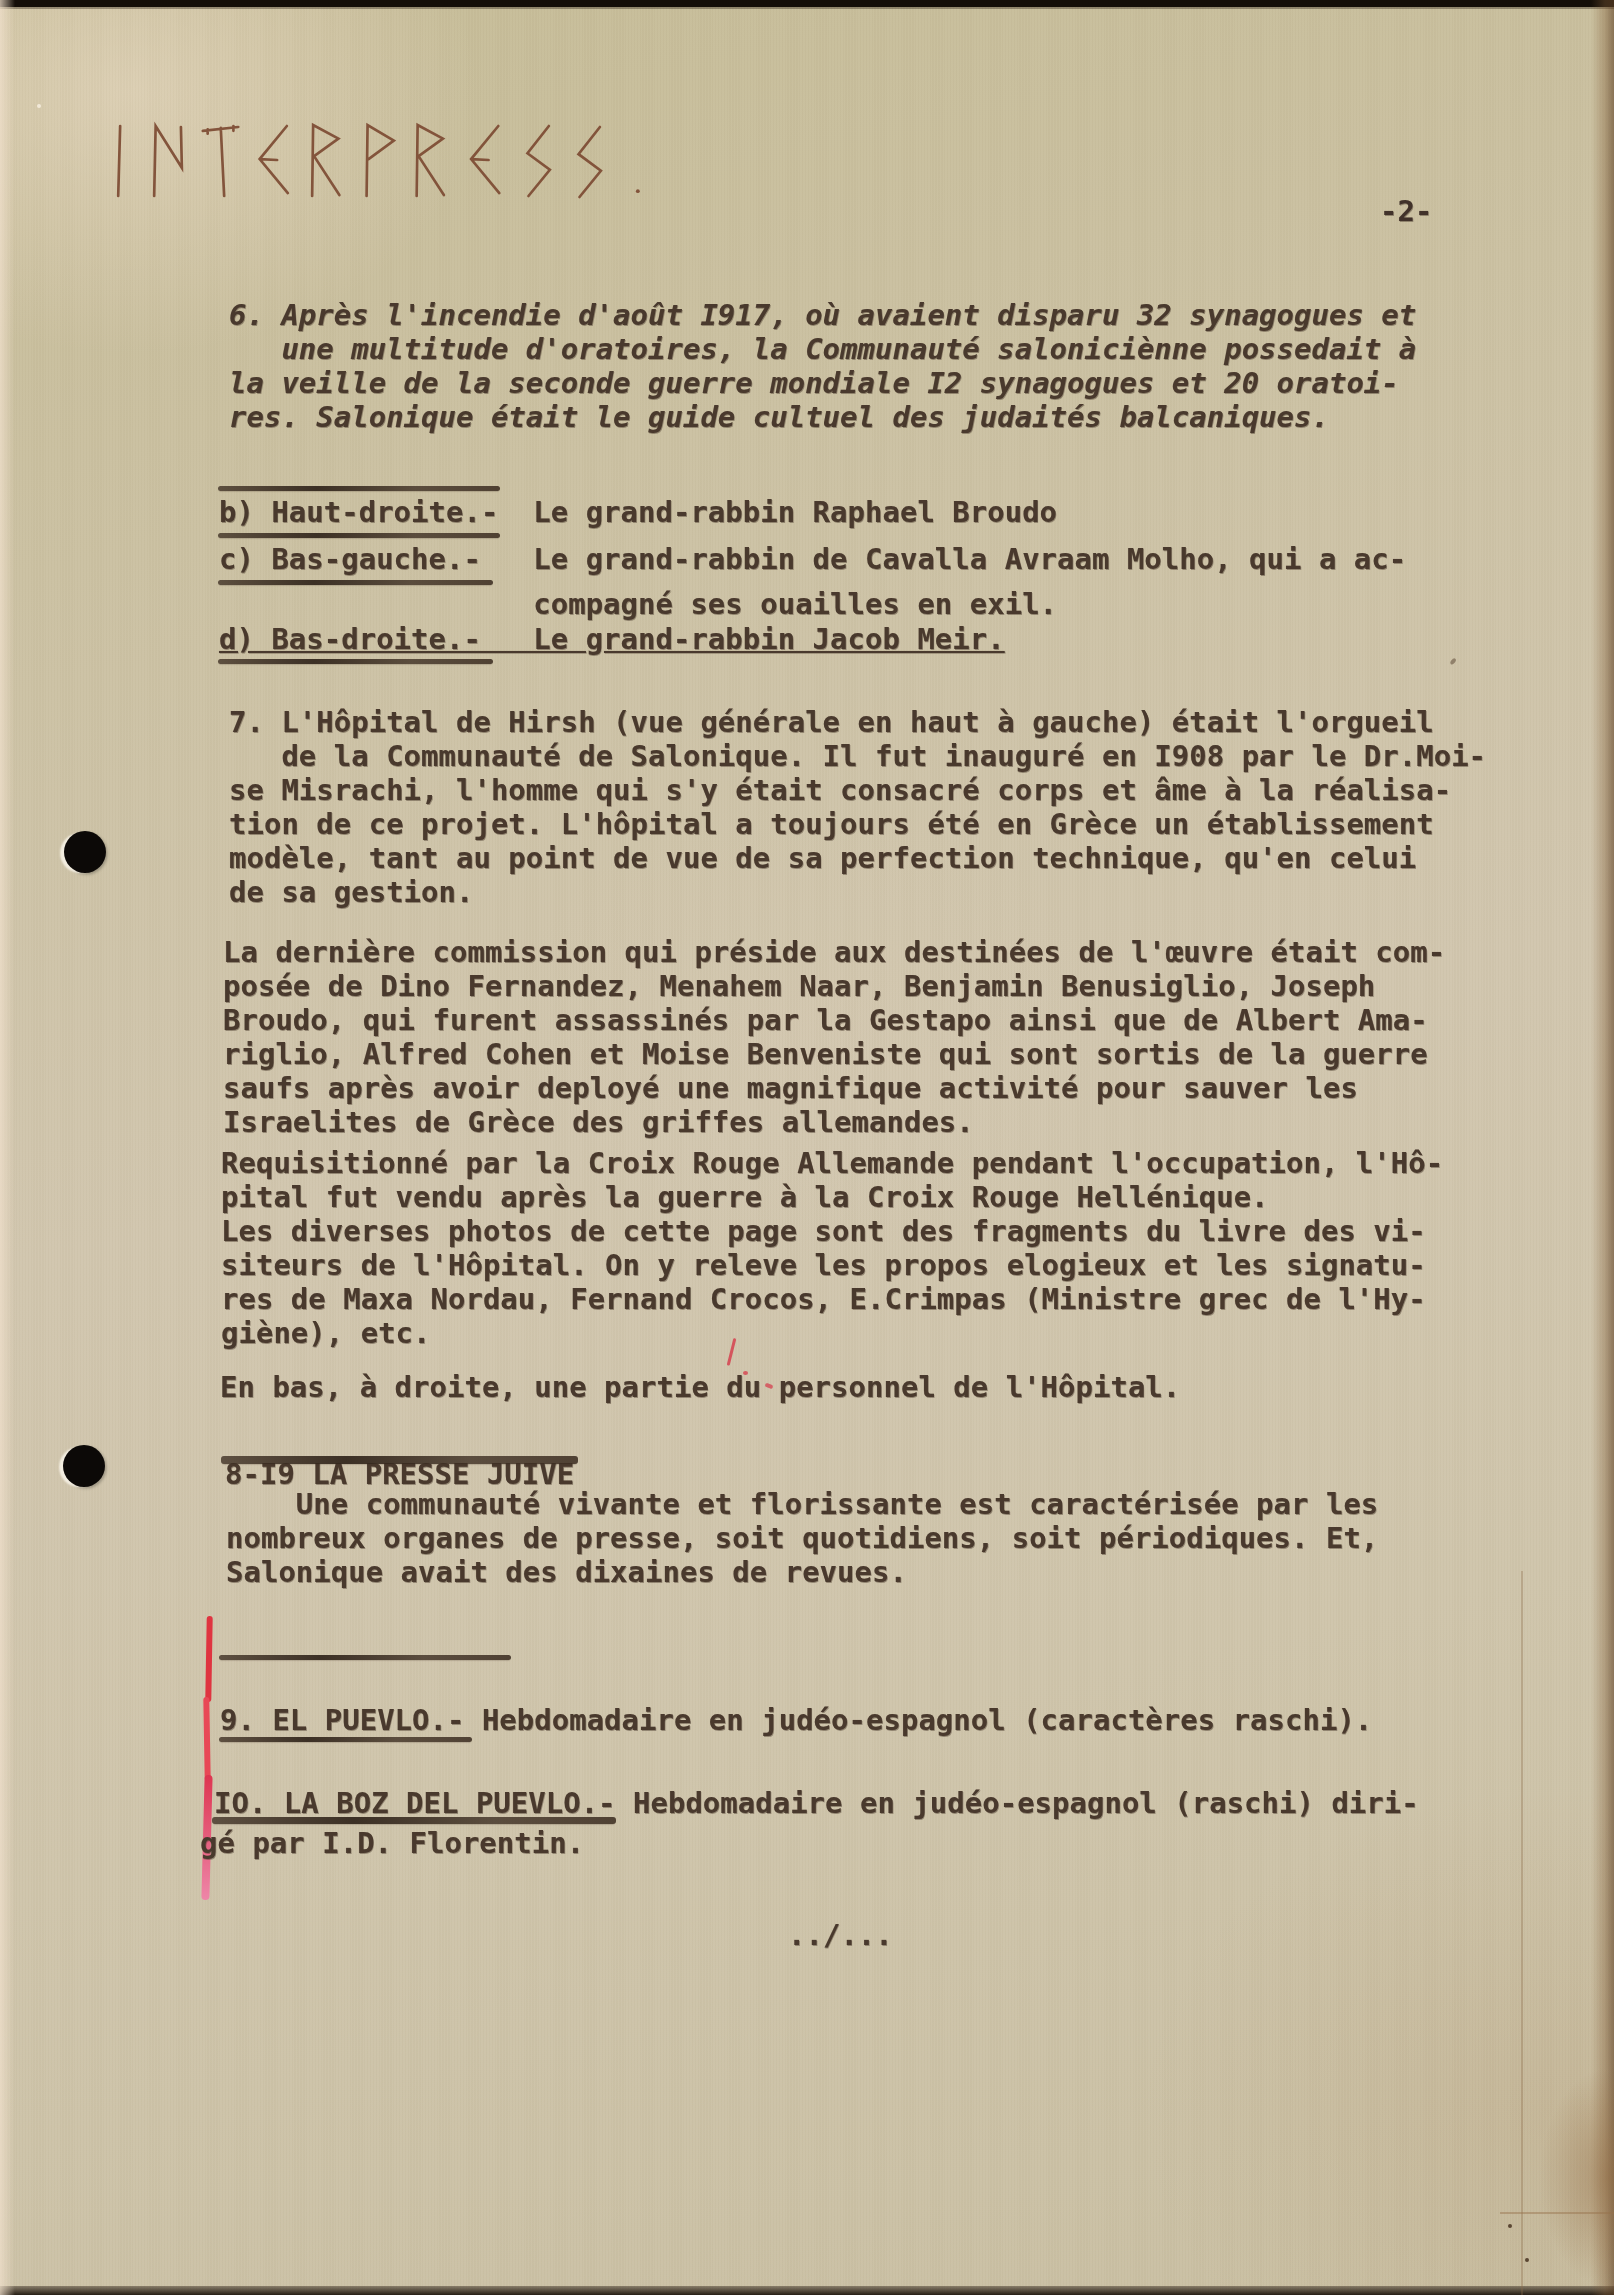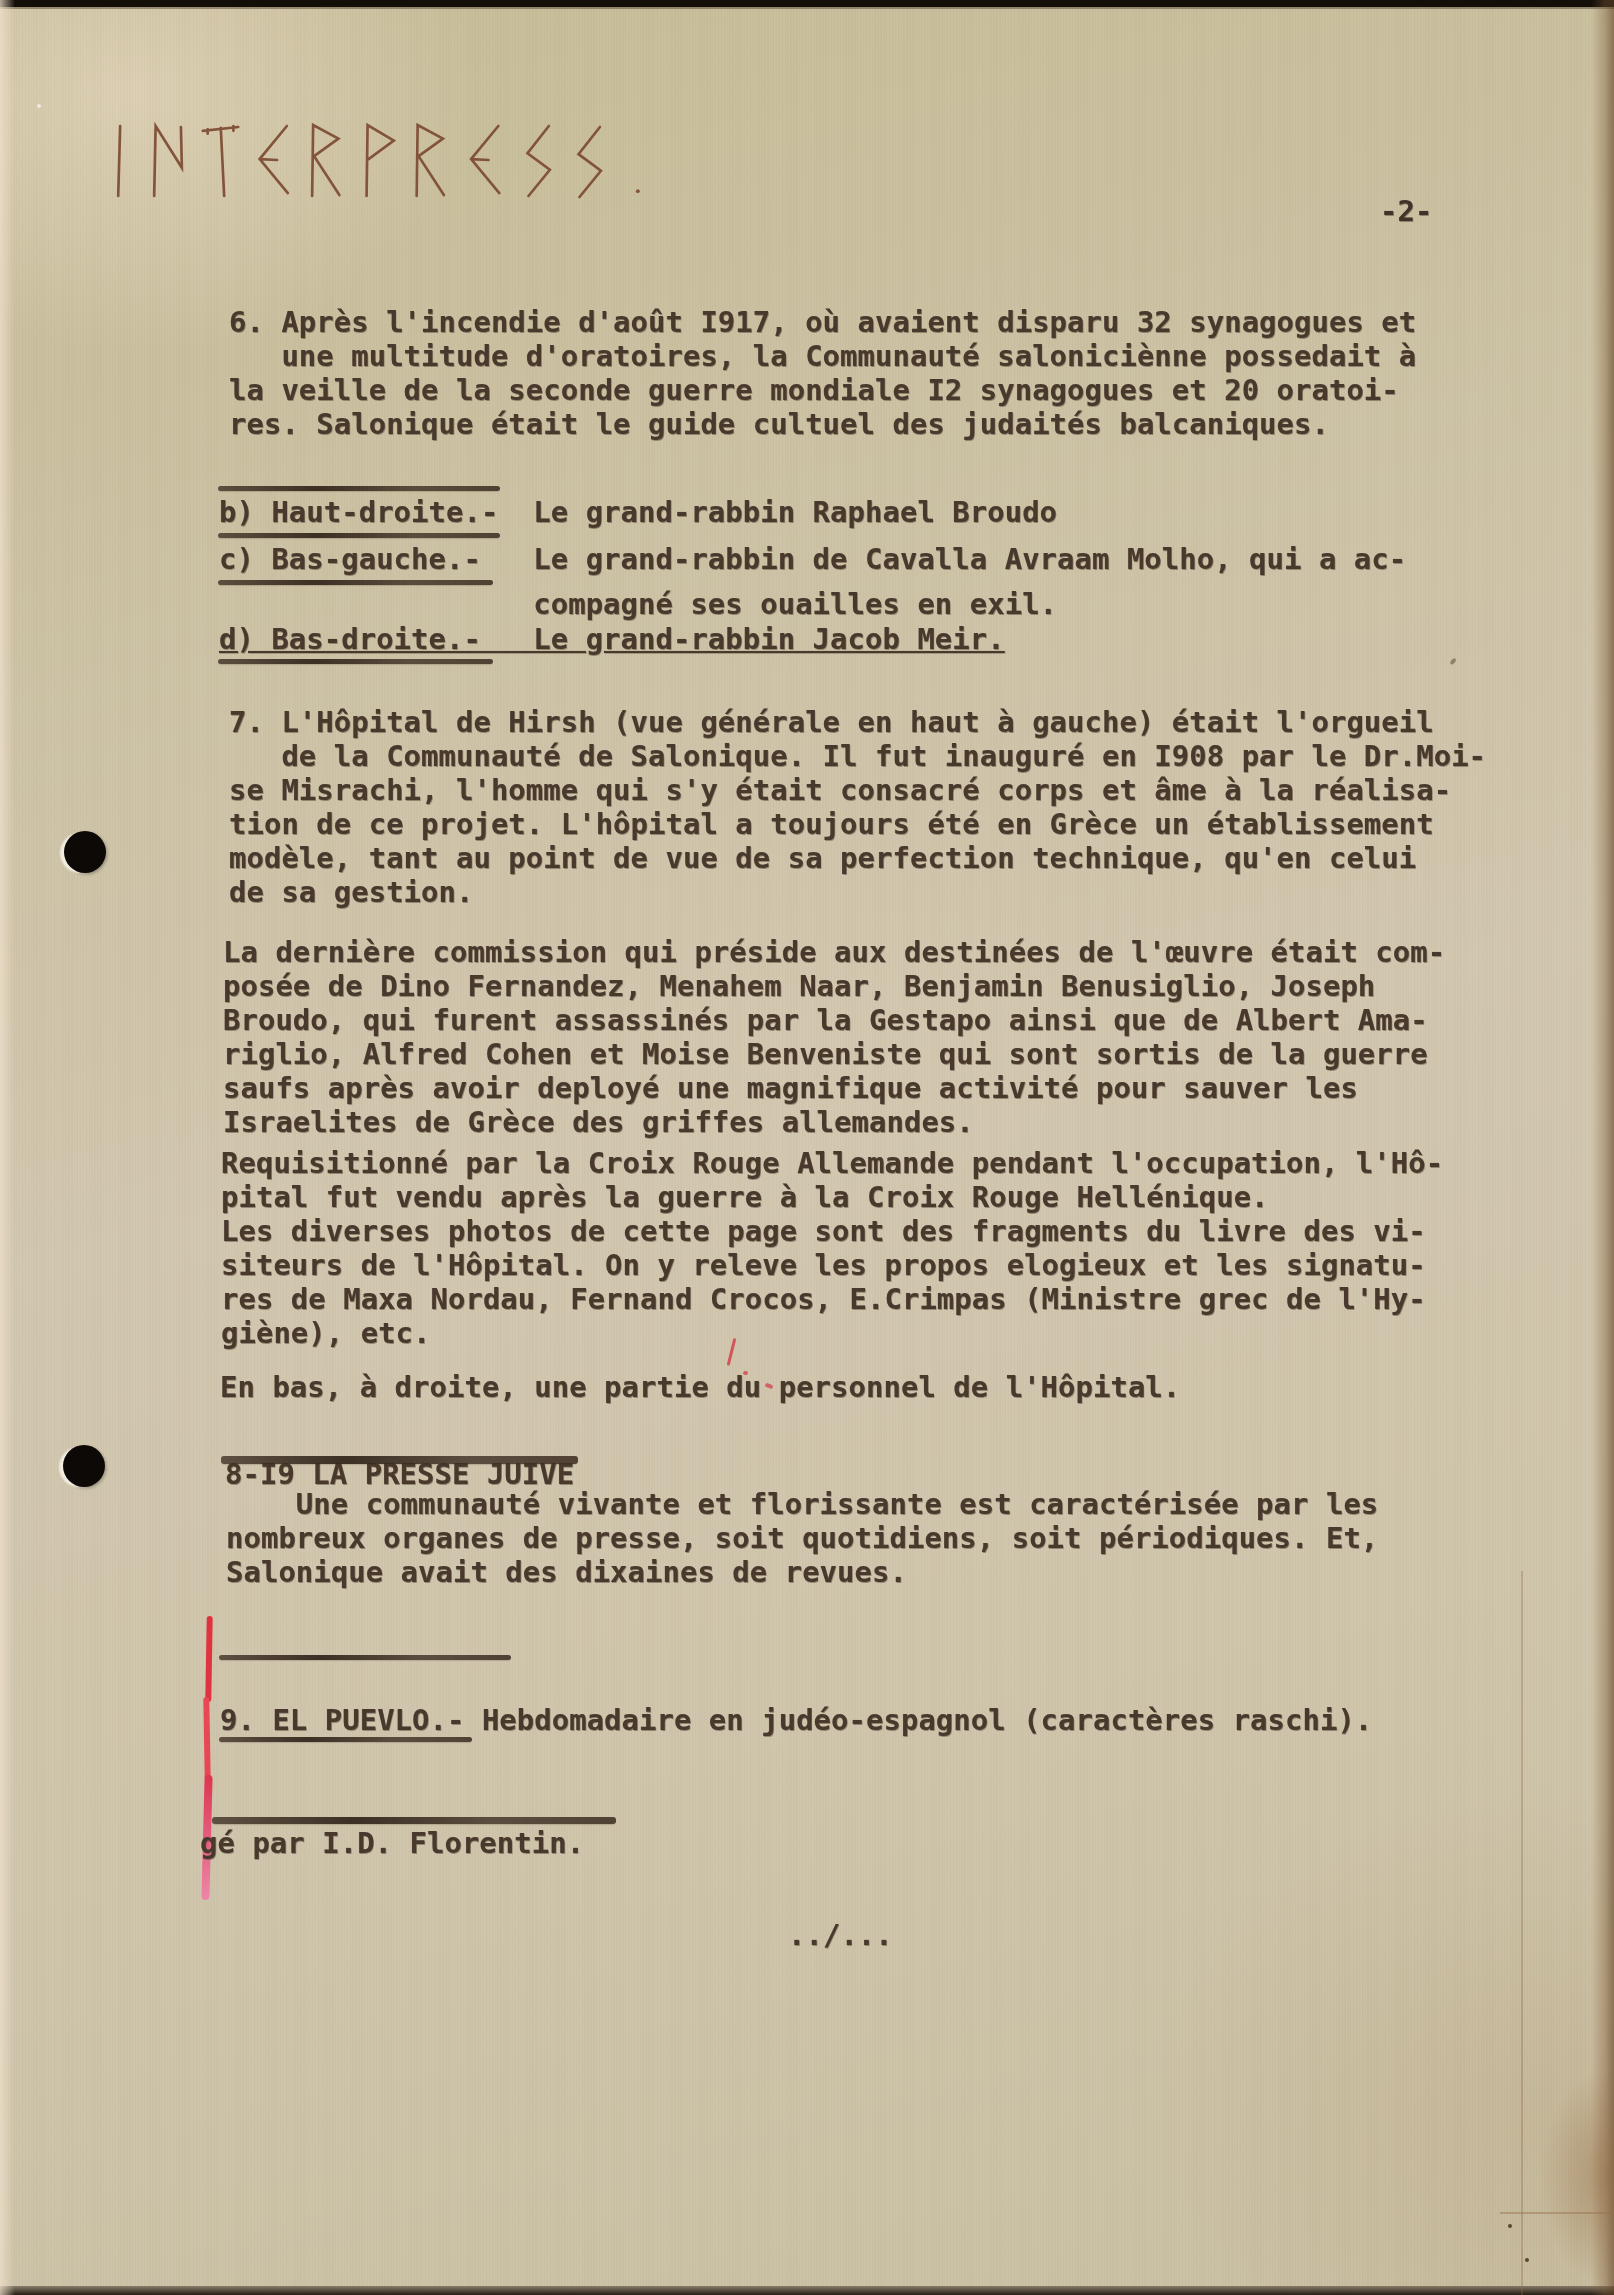--- a/index.html
+++ b/index.html
@@ -75,7 +75,7 @@
 
   <div class="tw" style="left:1380px;top:194px;color:#41322a;">-2-</div>
 
-  <div class="tw" style="left:229px;top:305px;">6. Après l'incendie d'août I917, où avaient disparu 32 synagogues et
+  <div class="tw" style="left:229px;top:298px;font-style:italic;">6. Après l'incendie d'août I917, où avaient disparu 32 synagogues et
    une multitude d'oratoires, la Communauté saloniciènne possedait à
 la veille de la seconde guerre mondiale I2 synagogues et 20 oratoi-
 res. Salonique était le guide cultuel des judaités balcaniques.</div>

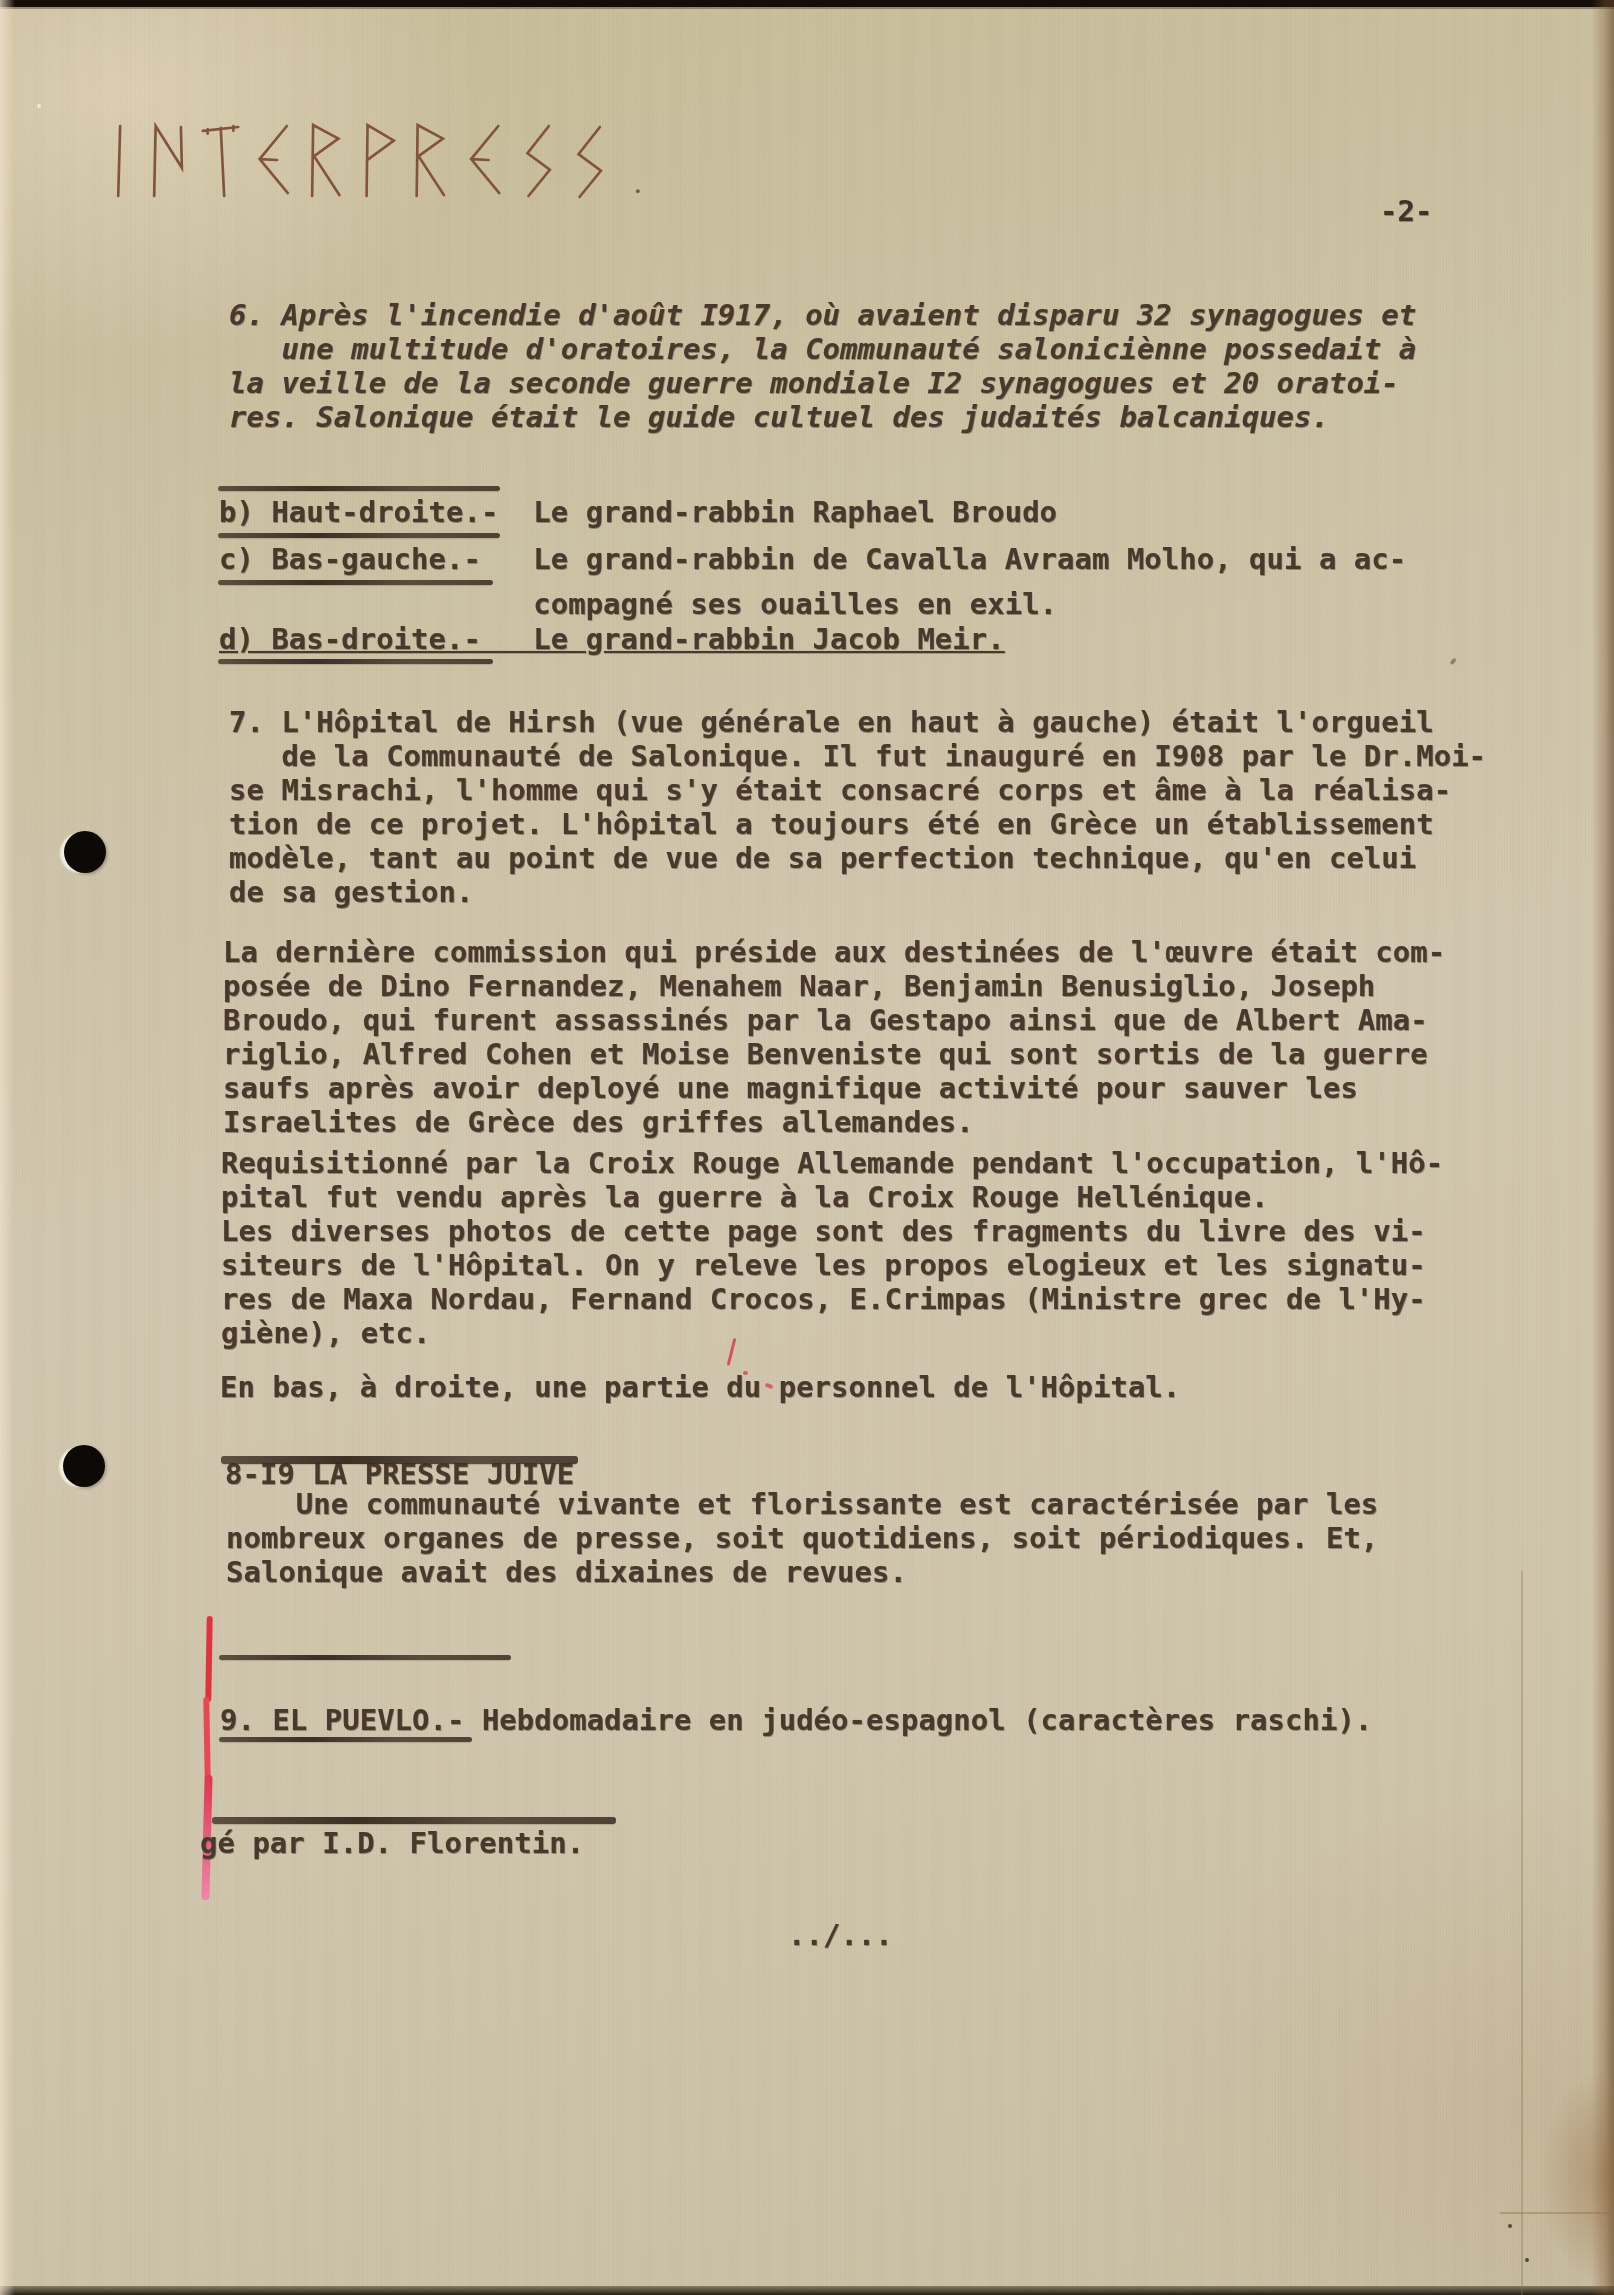--- a/index.html
+++ b/index.html
@@ -132,6 +132,7 @@
   <div class="tw" style="left:220px;top:1703px;">9. EL PUEVLO.- Hebdomadaire en judéo-espagnol (caractères raschi).</div>
   <div class="ul" style="left:219px;top:1737px;width:253px;"></div>
 
+  <div class="tw" style="left:214px;top:1786px;">IO. LA BOZ DEL PUEVLO.- Hebdomadaire en judéo-espagnol (raschi) diri-</div>
   <div class="ul" style="left:212px;top:1817px;width:404px;height:6.8px;"></div>
   <div class="tw" style="left:200px;top:1826px;">gé par I.D. Florentin.</div>
 

